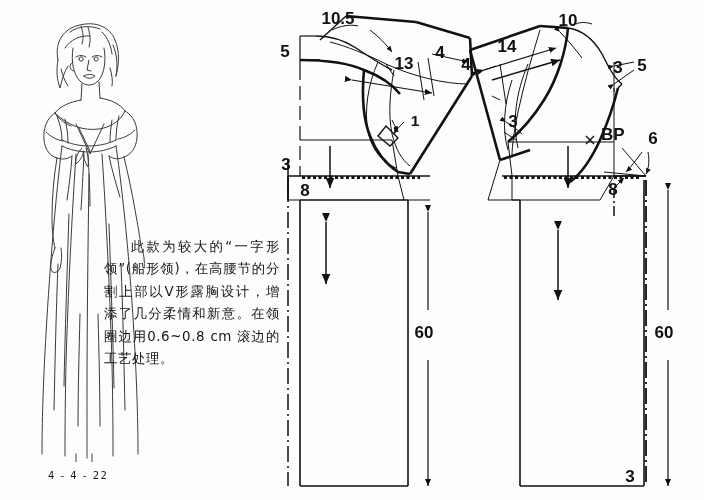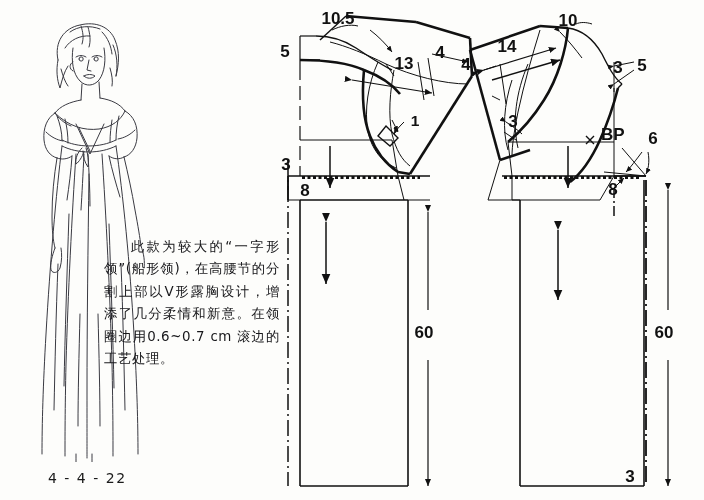--- a/index.html
+++ b/index.html
@@ -330,7 +330,7 @@
   </svg>
 
   <div id="textblock">
-    <p>此款为较大的“一字形领”(船形领)，在高腰节的分割上部以V形露胸设计，增添了几分柔情和新意。在领圈边用0.6~0.7 cm 滚边的工艺处理。</p>
+    <p>此款为较大的“一字形领”(船形领)，在高腰节的分割上部以V形露胸设计，增添了几分柔情和新意。在领圈边用0.6~0.8 cm 滚边的工艺处理。</p>
   </div>
 
   <div id="pagenum">4 - 4 - 22</div>

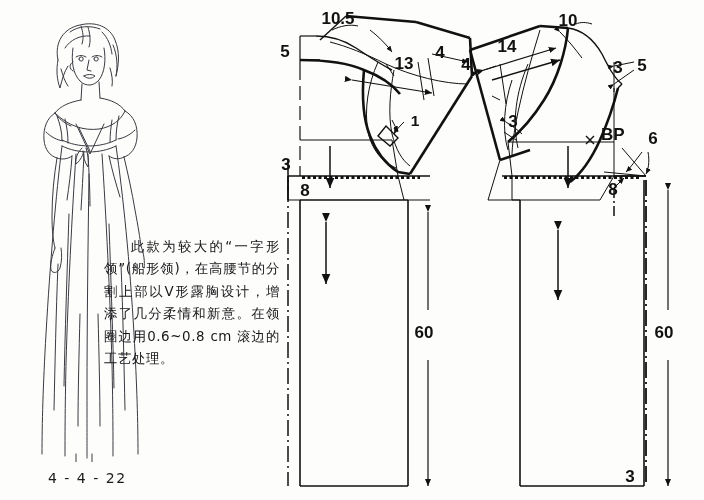--- a/index.html
+++ b/index.html
@@ -37,7 +37,7 @@
     position:absolute;
     left:48px; top:470px;
     font-family:"DejaVu Sans", sans-serif;
-    font-size:14px;
+    font-size:10px;
     letter-spacing:1.5px;
     color:#1a1a1a;
   }

